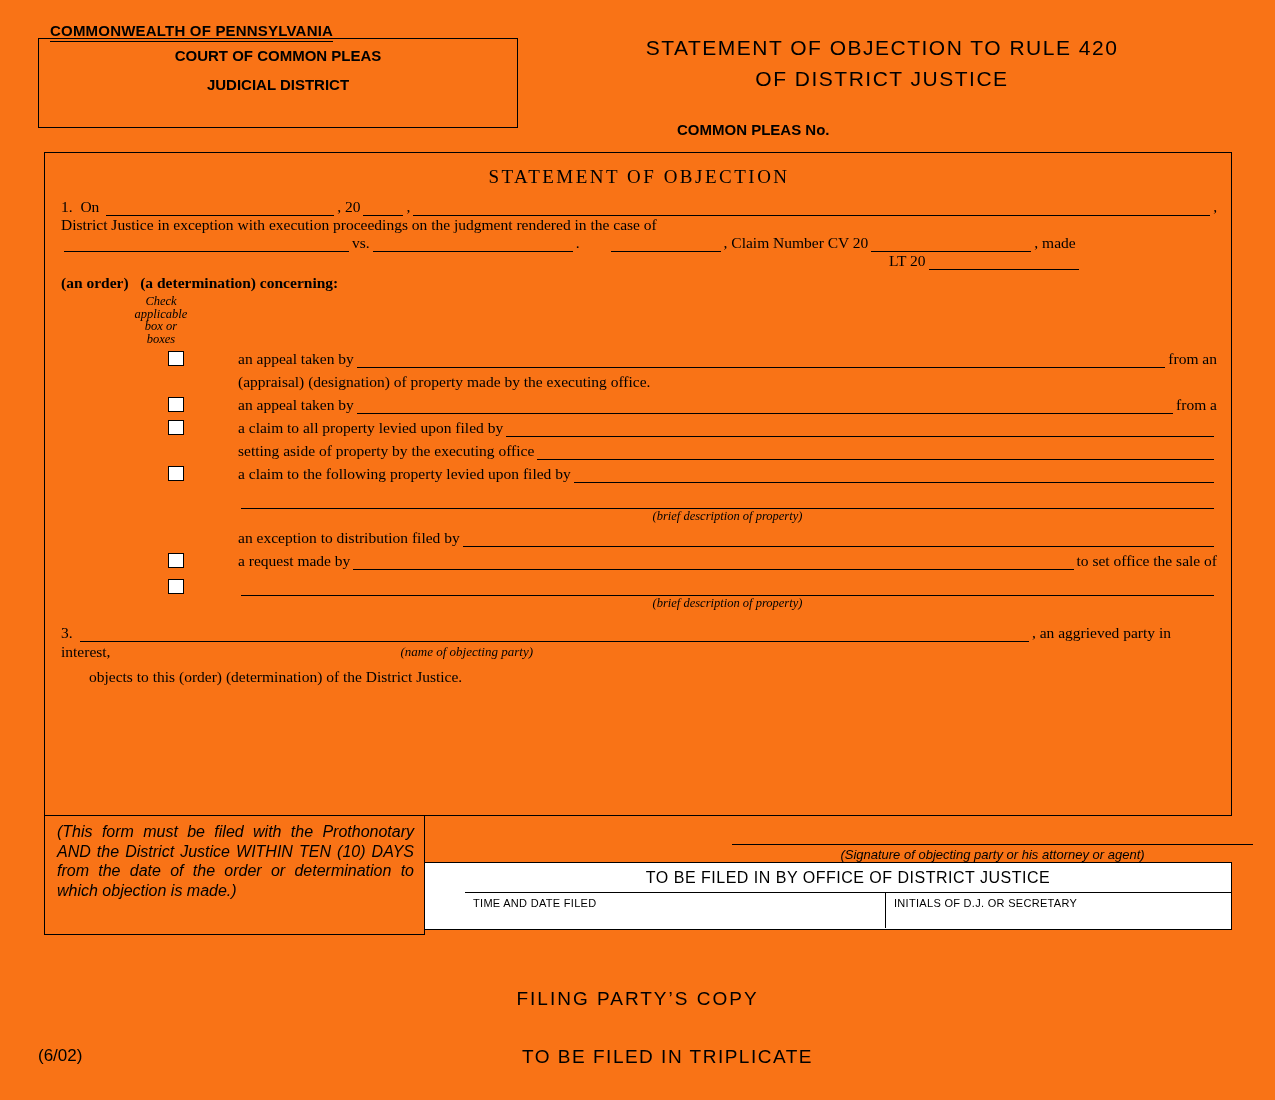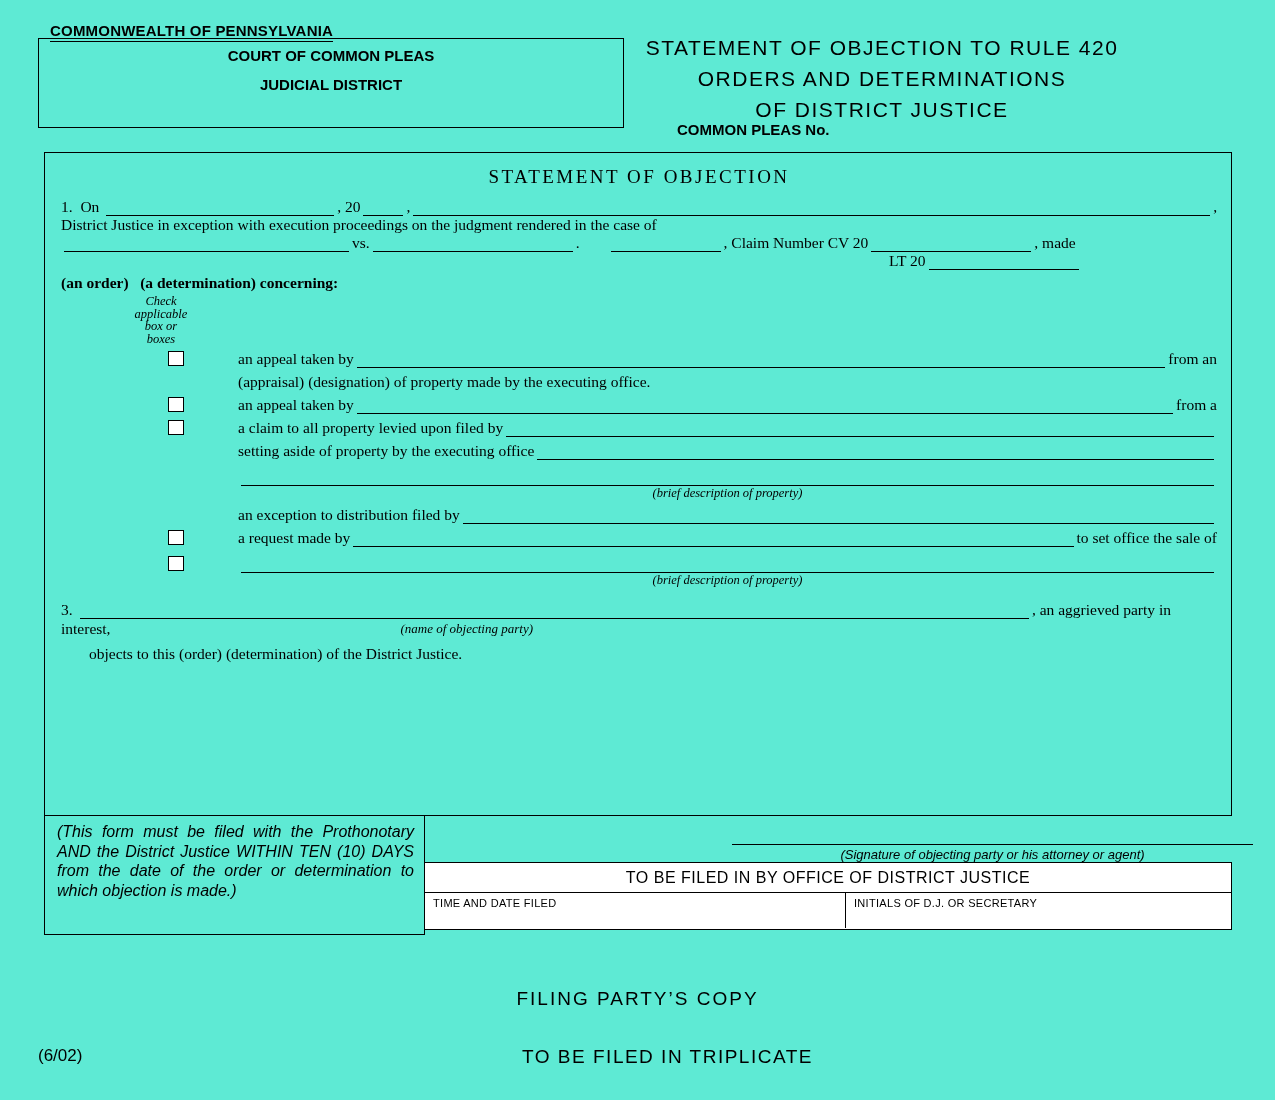--- a/index.html
+++ b/index.html
@@ -8,7 +8,7 @@
     width:1275px; height:1100px; position:relative;
     font-family:"Liberation Sans", sans-serif; color:#000;
   }
-  .page { position:absolute; inset:0; background:#5eead4; overflow:hidden; }
+  .page { position:absolute; inset:0; background:#f97316; overflow:hidden; }
   .t { white-space:pre; }
   .row { display:flex; align-items:flex-end; }
   .field { border-bottom:1.4px solid #000; height:15px; align-self:flex-end; margin:0 3px; }

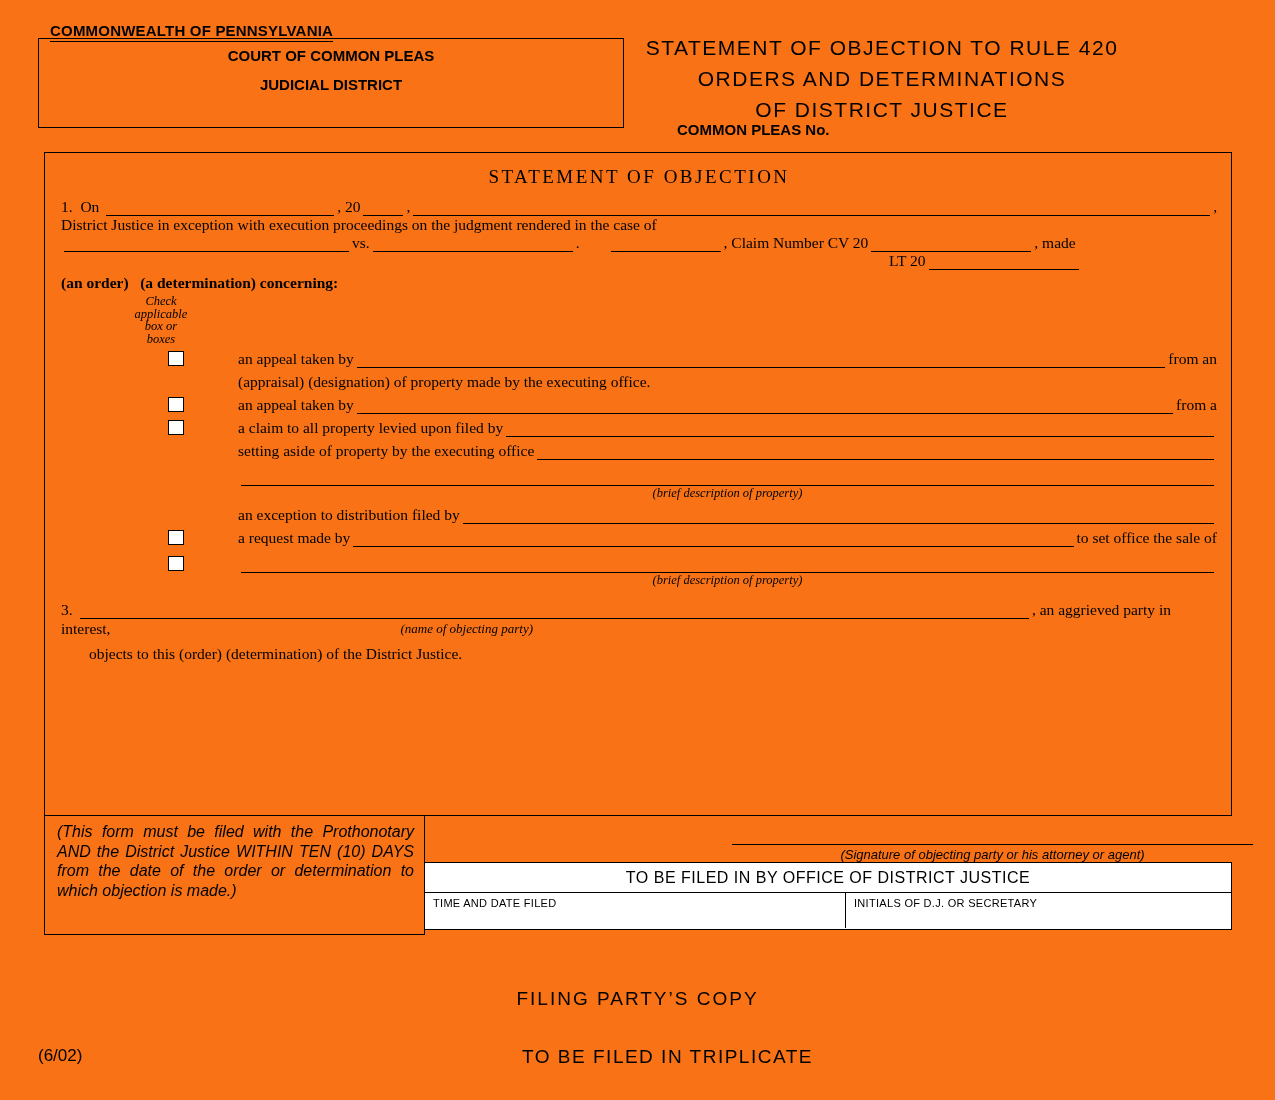--- a/index.html
+++ b/index.html
@@ -21,7 +21,7 @@
   
   .commonwealth { position:absolute; left:50px; top:22px; font-size:15px; font-weight:bold;
     letter-spacing:.2px; border-bottom:1.5px solid #000; padding-bottom:2px; }
-  .court-box { position:absolute; left:38px; top:38px; width:586px; height:90px;
+  .court-box { position:absolute; left:38px; top:38px; width:480px; height:90px;
     border:1.6px solid #000; text-align:center; padding-top:8px; }
   .court-line1 { font-size:15px; font-weight:bold; }
   .court-line2 { font-size:15px; font-weight:bold; margin-top:12px; }

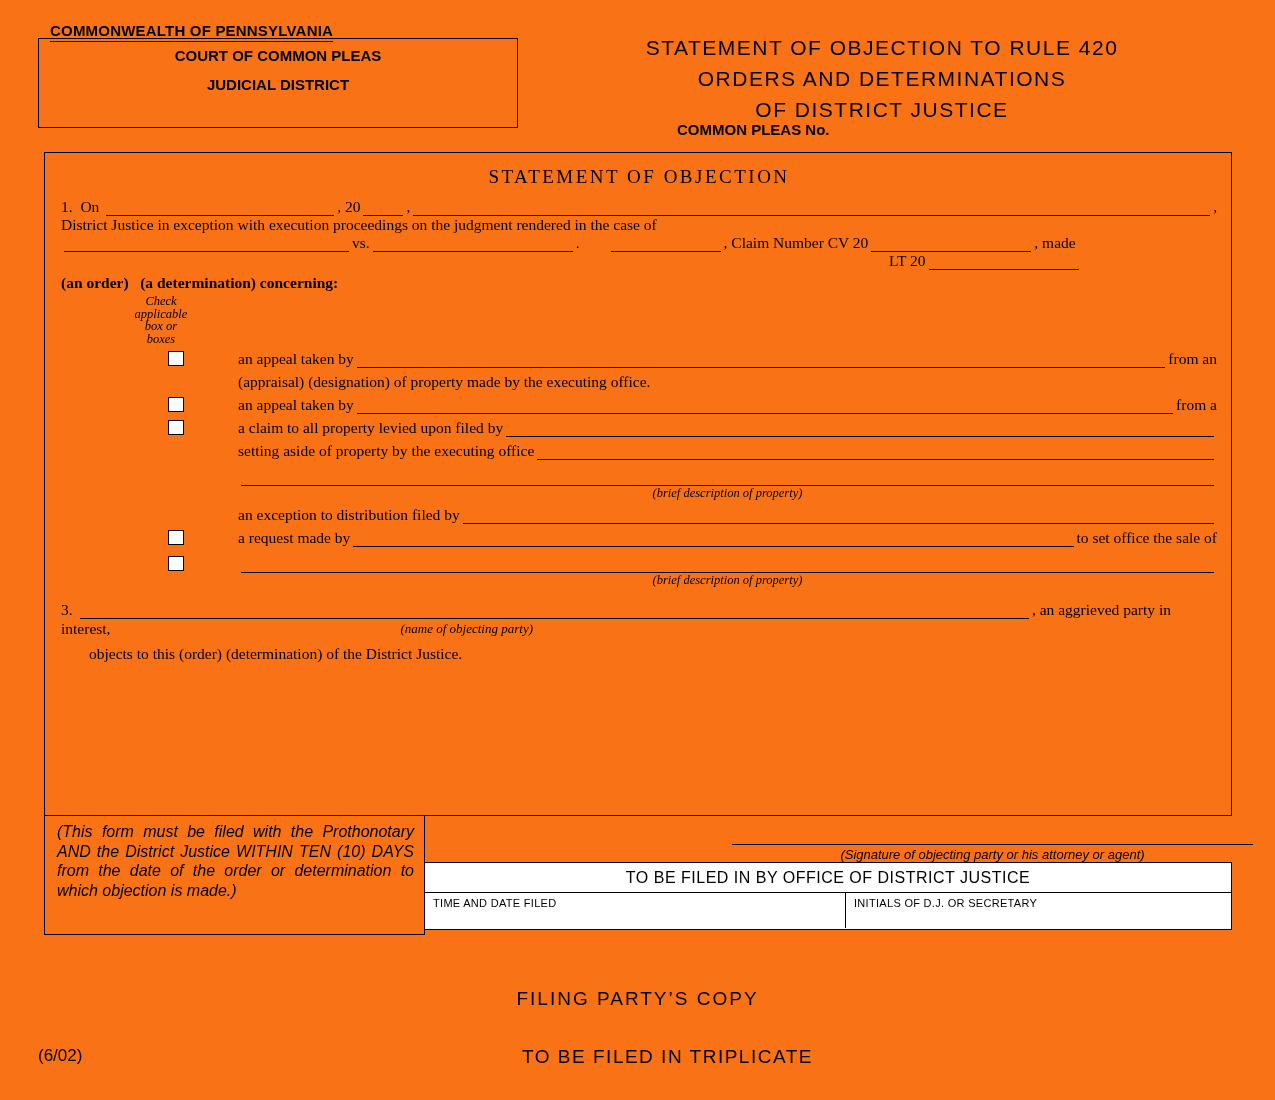--- a/index.html
+++ b/index.html
@@ -96,7 +96,6 @@
 
   <div class="title-block">
     <div class="t">STATEMENT OF OBJECTION TO RULE 420</div>
-    <div class="t">ORDERS AND DETERMINATIONS</div>
     <div class="t">OF DISTRICT JUSTICE</div>
   </div>
 

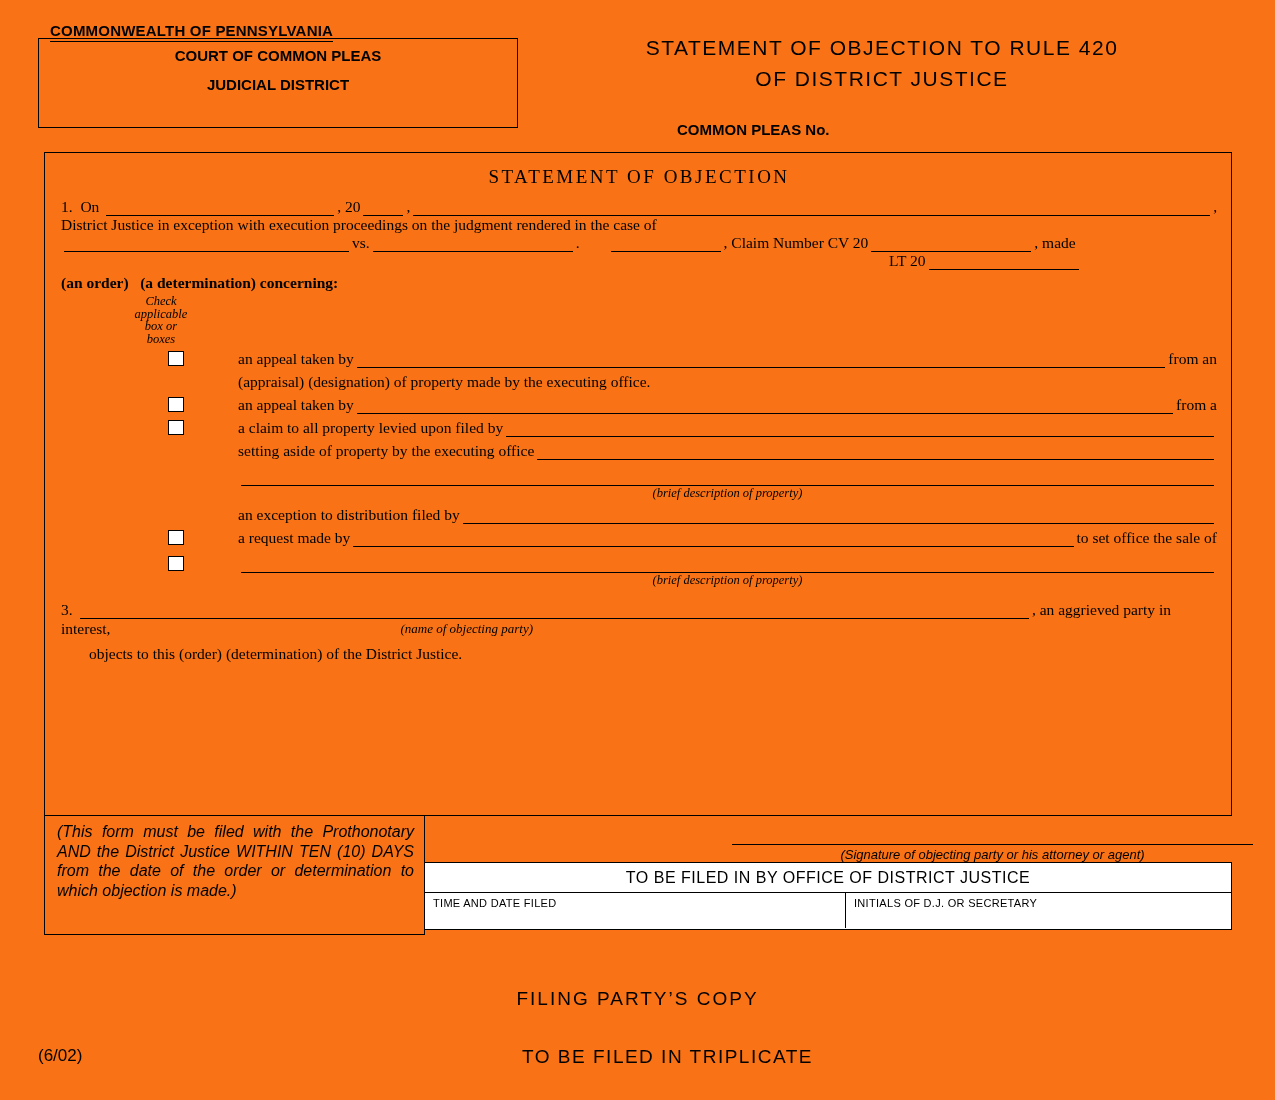--- a/index.html
+++ b/index.html
@@ -173,6 +173,11 @@
         <span class="field grow"></span>
       </div>
 
+      <div class="row chk">
+        <span class="cb"></span>
+        <span class="t">a claim to the following property levied upon filed by</span>
+        <span class="field grow"></span>
+      </div>
       <div class="row cont tall">
         <span class="field grow"></span>
       </div>

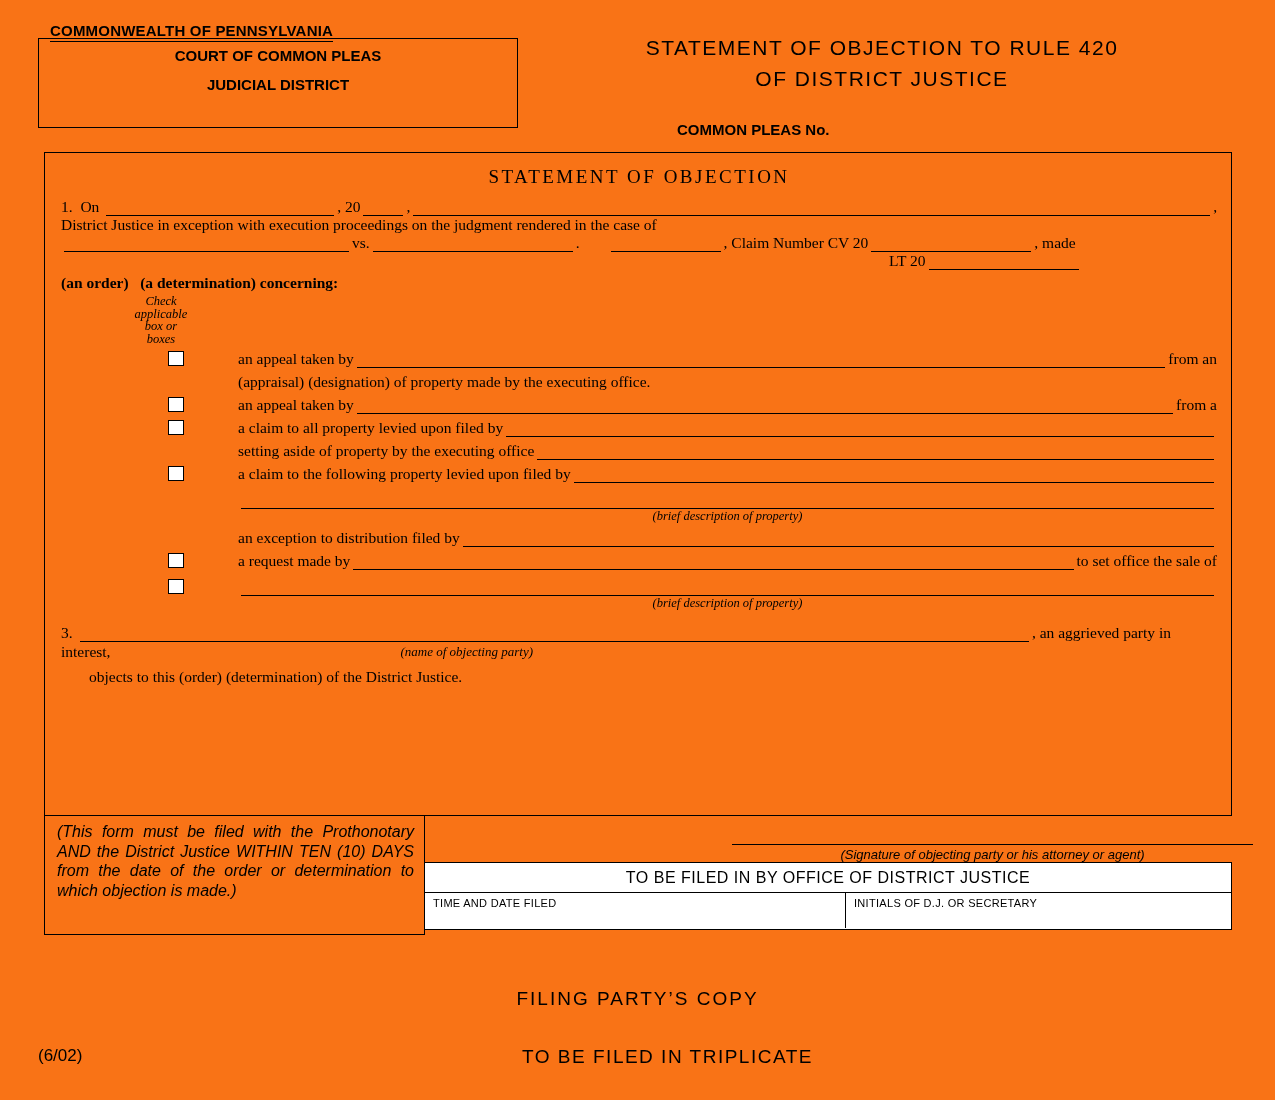--- a/index.html
+++ b/index.html
@@ -68,7 +68,7 @@
   .sig-line { height:17px; border-bottom:1.4px solid #000; }
   .sig-cap { text-align:center; font-style:italic; font-size:13px; margin-top:2px; }
   .filed-box { position:absolute; left:424px; top:862px; width:808px; height:68px;
-    border:1.6px solid #000; background:#fff; }
+    border:1.6px solid #000; background:#fff;padding-left:40px; }
   .filed-header { height:30px; border-bottom:1.4px solid #000; text-align:center;
     font-size:16px; letter-spacing:.5px; line-height:30px; }
   .filed-row { display:flex; height:35px; }

